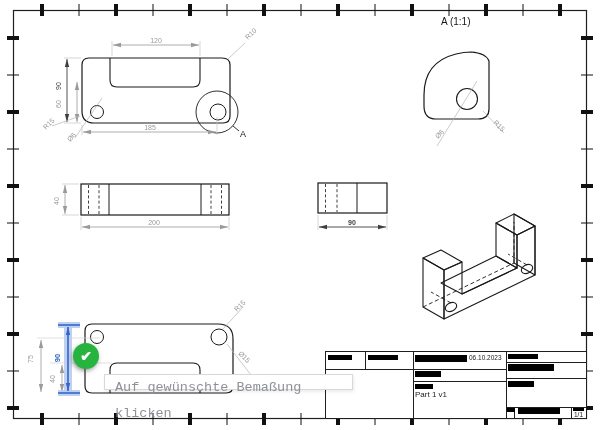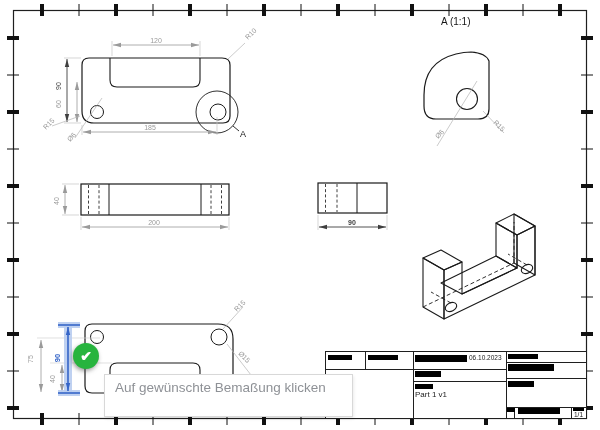--- a/index.html
+++ b/index.html
@@ -20,9 +20,9 @@
   .tb .bar{position:absolute;background:#000;}
   .tb .txt{position:absolute;color:#1c1c1c;white-space:nowrap;}
   
-  .tooltip{position:absolute;left:104px;top:374px;width:249px;height:43px;box-sizing:border-box;
+  .tooltip{position:absolute;left:104px;top:374px;width:249px;height:16px;box-sizing:border-box;
            background:#fff;border:1px solid #d8d8d8;box-shadow:1px 2px 3px rgba(0,0,0,.08);
-           color:#8e9196;font-size:13.5px;line-height:26px;padding-left:10px;z-index:3;}
+           color:#8e9196;font-size:13.5px;line-height:26px;padding-left:10px;z-index:3;font-family:Liberation Mono, monospace;}
   
   .check{position:absolute;left:73px;top:343px;width:26px;height:26px;border-radius:50%;
          background:#27b43e;color:#fff;text-align:center;line-height:26px;font-size:14px;

